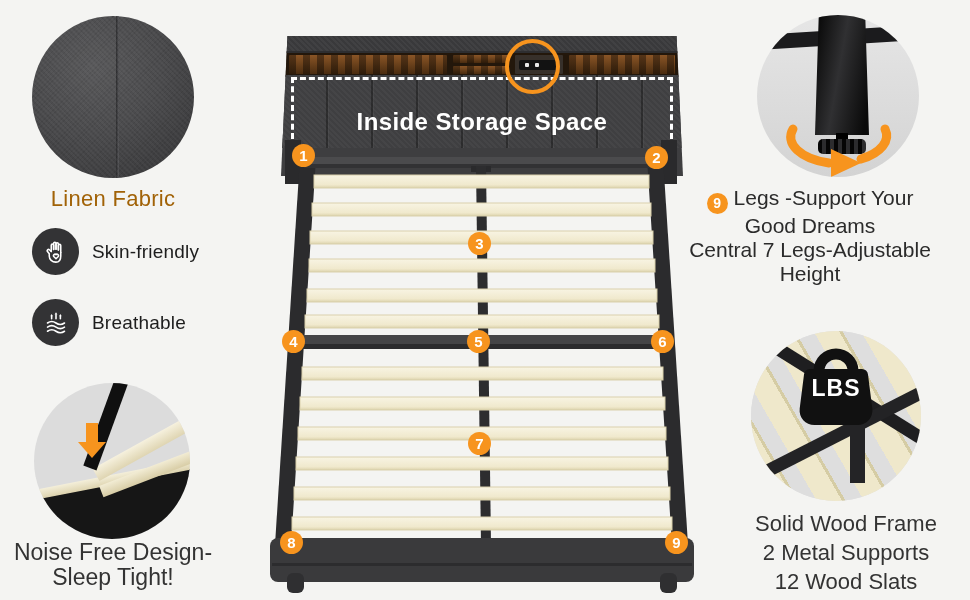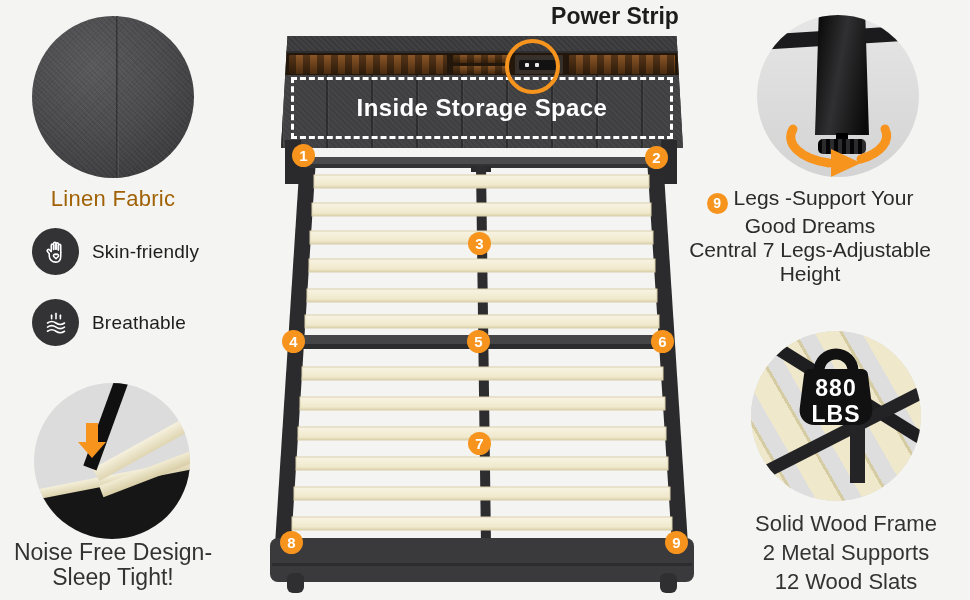--- a/index.html
+++ b/index.html
@@ -142,7 +142,6 @@
     <div>Sleep Tight!</div>
   </div>
 
-  <div class="abs power-label">Power Strip</div>
 
   <div class="abs headboard">
     <div class="hb-top"></div>

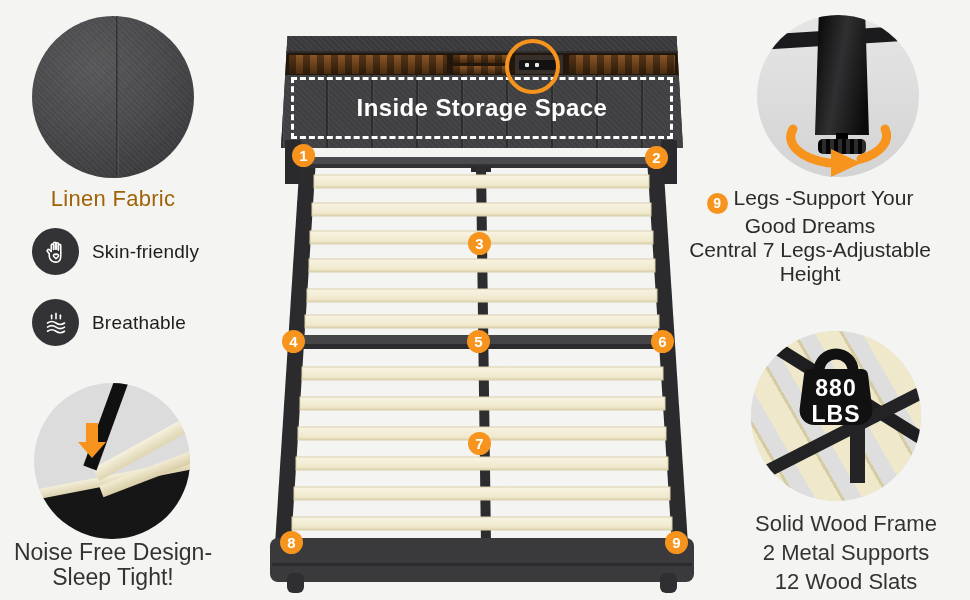--- a/index.html
+++ b/index.html
@@ -37,7 +37,7 @@
 
   
   .power-label{left:520px;top:3px;width:190px;text-align:center;font-size:23px;font-weight:600;color:#1d1d1d;}
-  .headboard{left:281px;top:36px;width:402px;height:112px;
+  .headboard{left:281px;top:36px;width:402px;height:140px;
     clip-path:polygon(1.6% 0,98.4% 0,100% 100%,0 100%);
     background:#3e3e40;}
   .hb-top{position:absolute;left:0;top:0;width:100%;height:15px;background:#39393b;

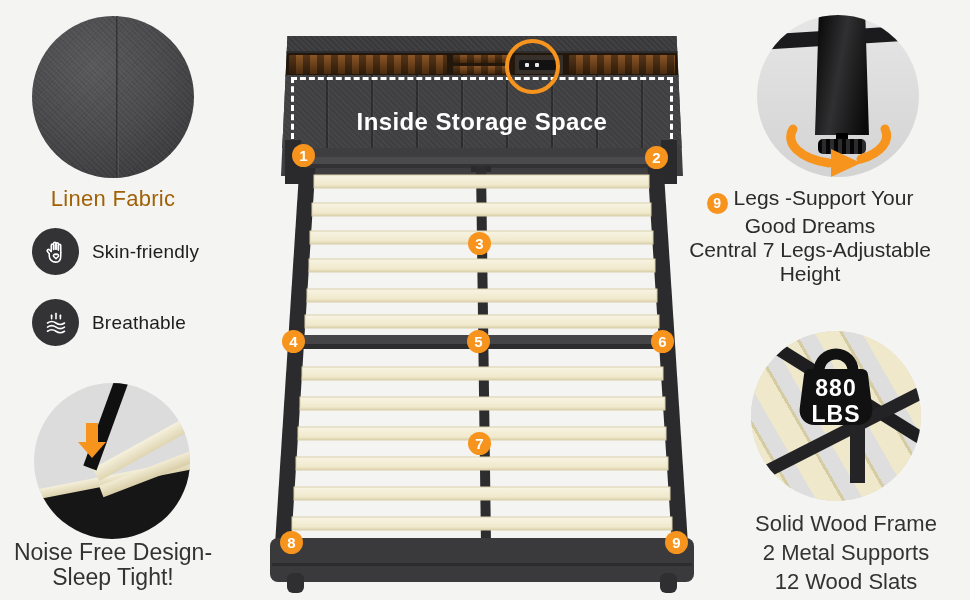--- a/index.html
+++ b/index.html
@@ -249,7 +249,6 @@
       <path d="M19 30 h52 a6 6 0 0 1 6 5.4 l4.3 34 c1.1 9 -5.8 16.6 -14.8 16.6 H23.5 c-9 0 -15.9 -7.6 -14.8 -16.6 l4.3 -34 A6 6 0 0 1 19 30 z" fill="#111"></path>
     </svg>
     <div class="weight-text">
-      <div>880</div>
       <div>LBS</div>
     </div>
   </div>

